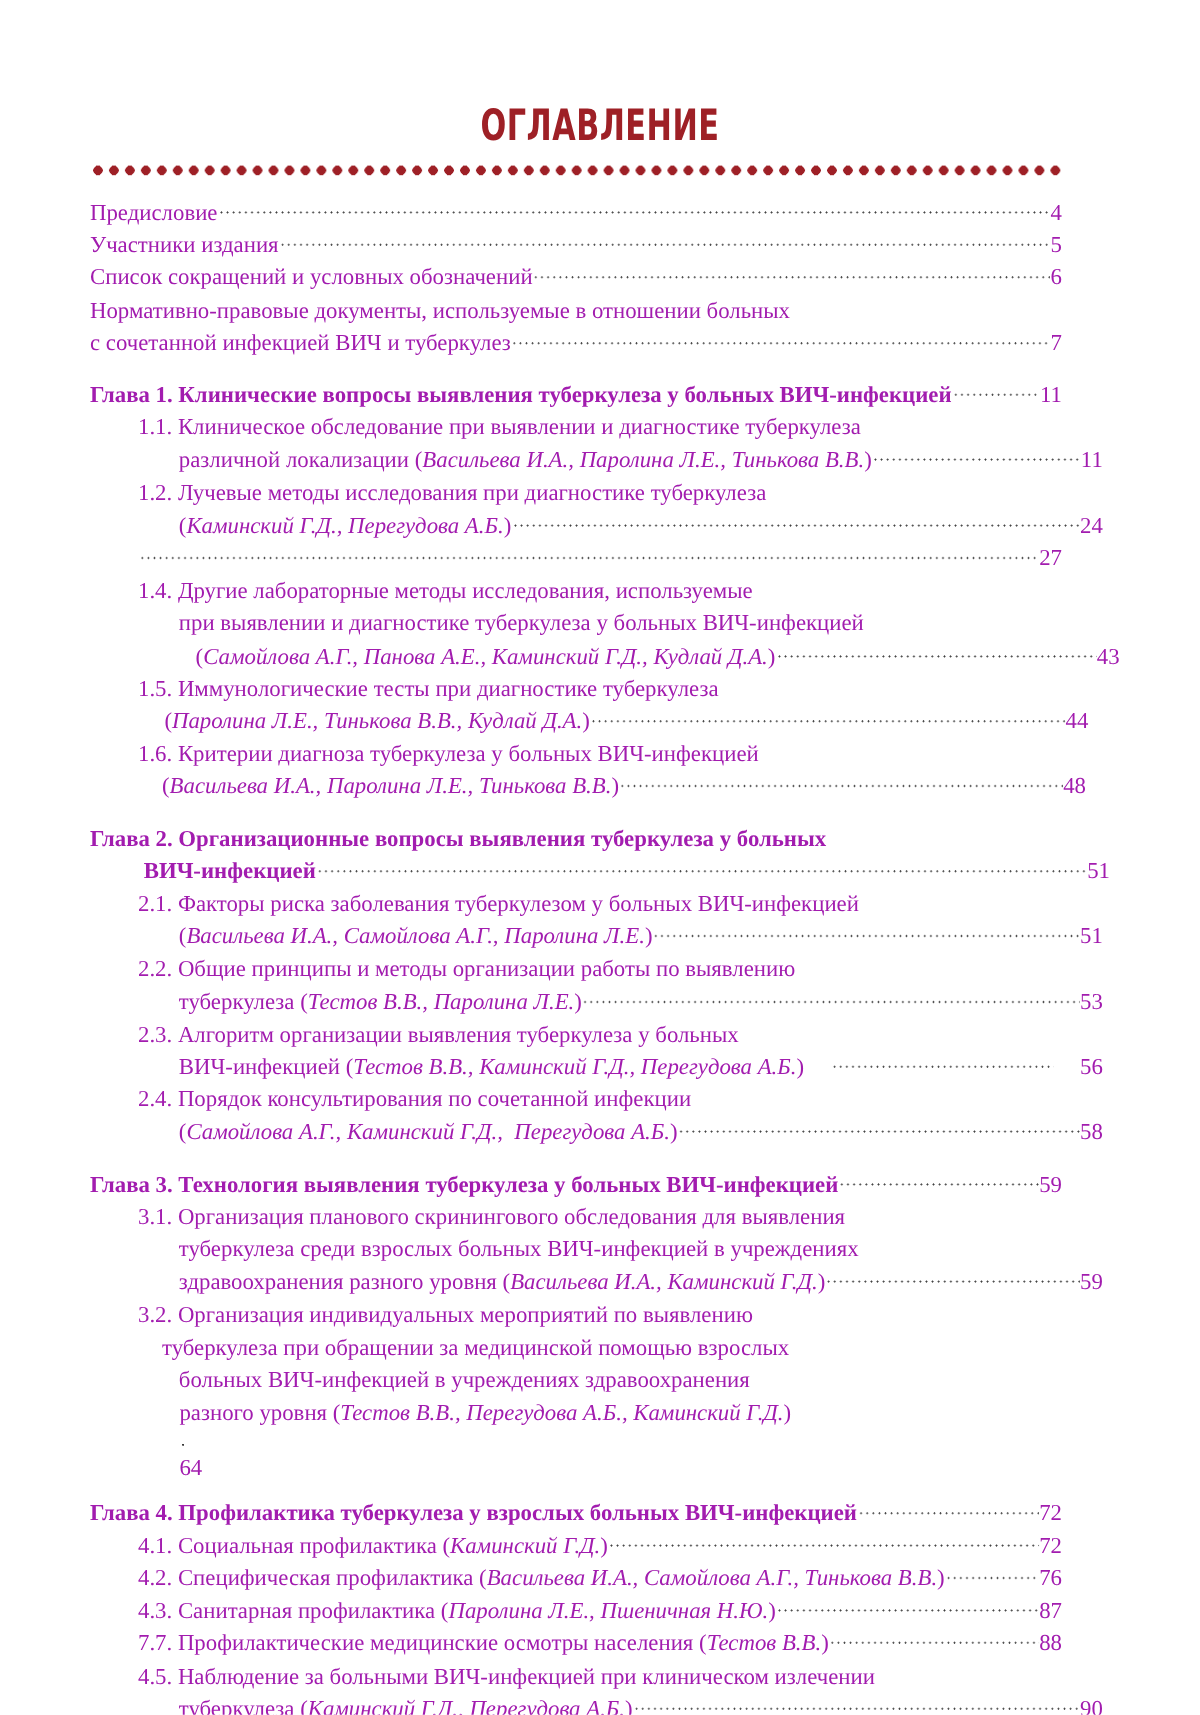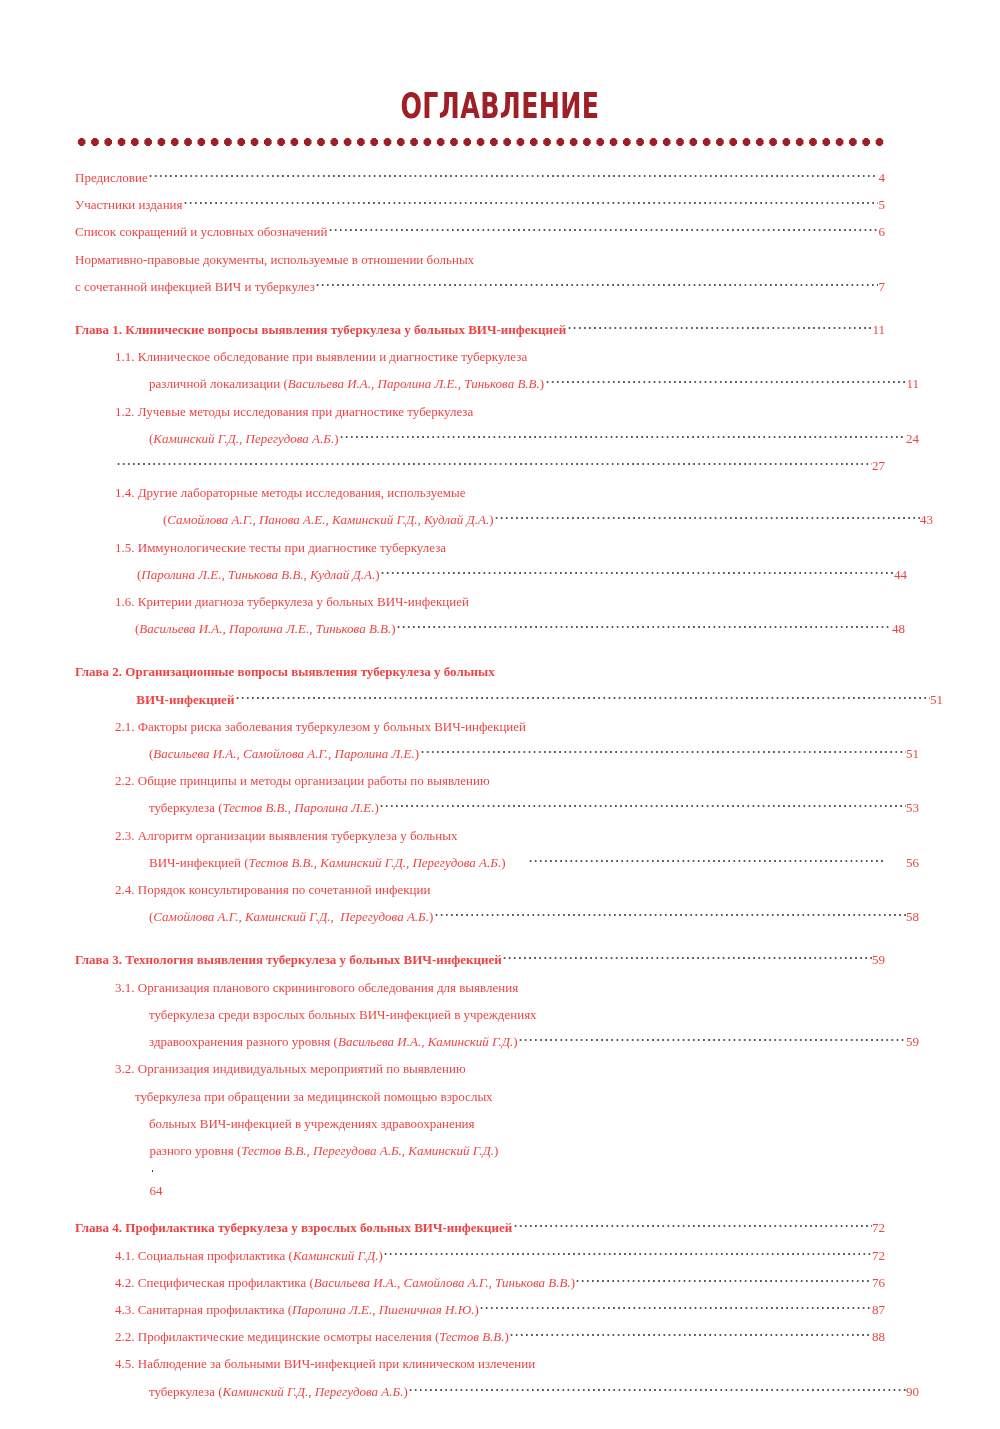--- a/index.html
+++ b/index.html
@@ -63,9 +63,9 @@
 
   .entry {
     position: relative;
-    font-size: 13px;
+    font-size: 19px;
     line-height: 27.2px;
-    color: #ef4444;
+    color: #a21caf;
     padding-right: 0;
   }
 

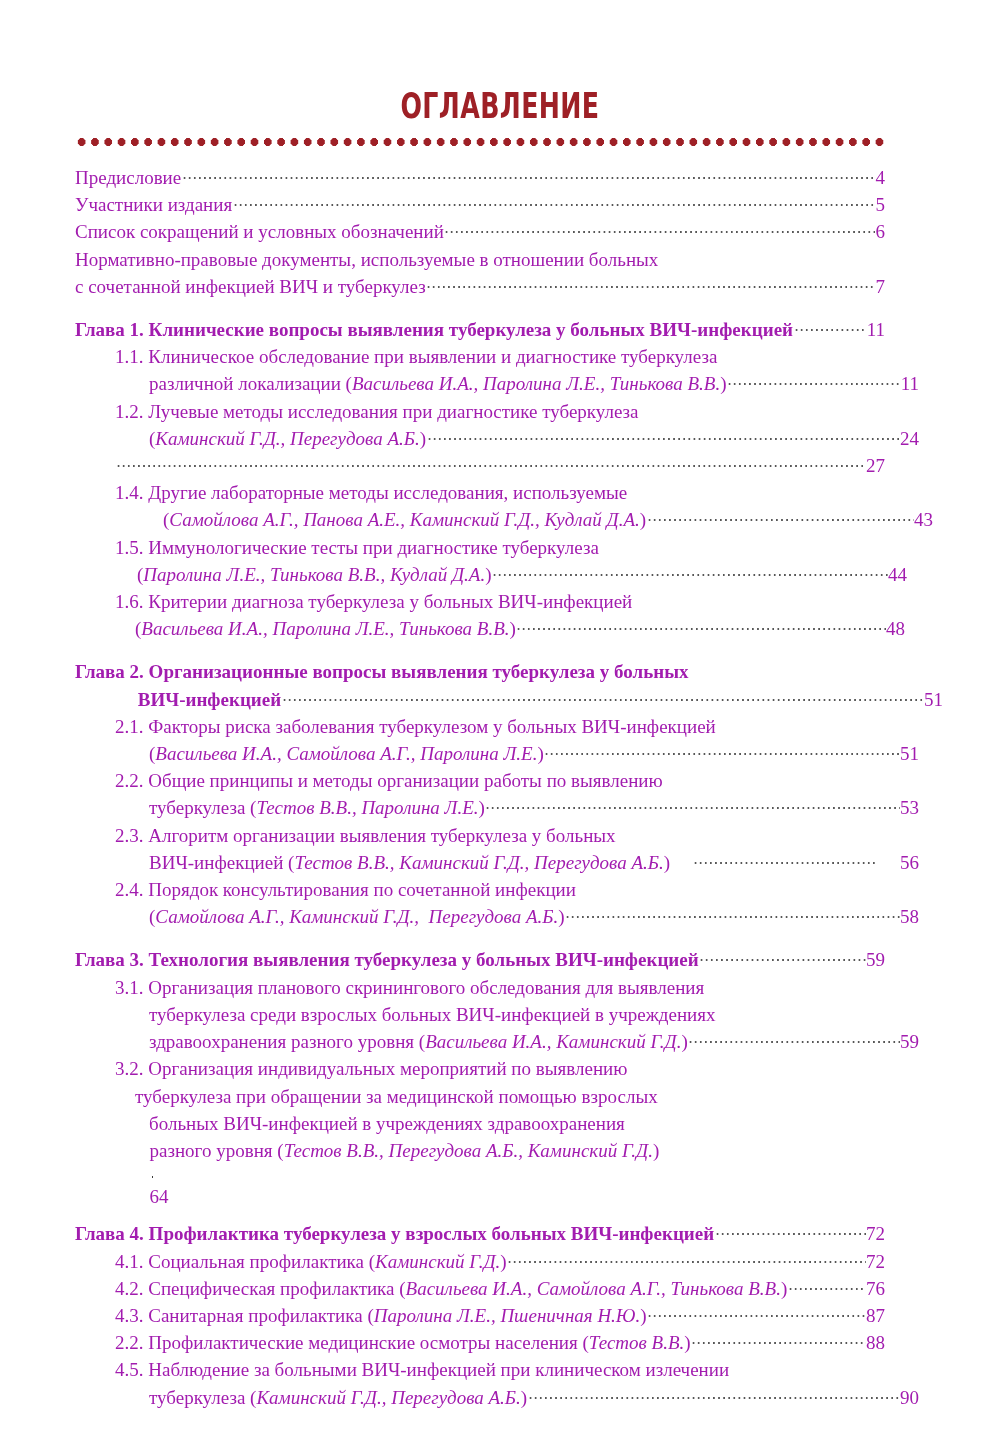--- a/index.html
+++ b/index.html
@@ -214,6 +214,7 @@
 
     <li class="entry lvl-section">
       <div class="cont">1.4. Другие лабораторные методы исследования, используемые</div>
+      <div class="cont" style="margin-left:34px;">при выявлении и диагностике туберкулеза у больных ВИЧ-инфекцией</div>
       <div class="row" style="margin-left:48px;">
         <span class="label"><span>(</span><em class="ital">Самойлова А.Г., Панова А.Е., Каминский Г.Д., Кудлай Д.А.</em><span>)</span></span>
         <span class="leader"></span>

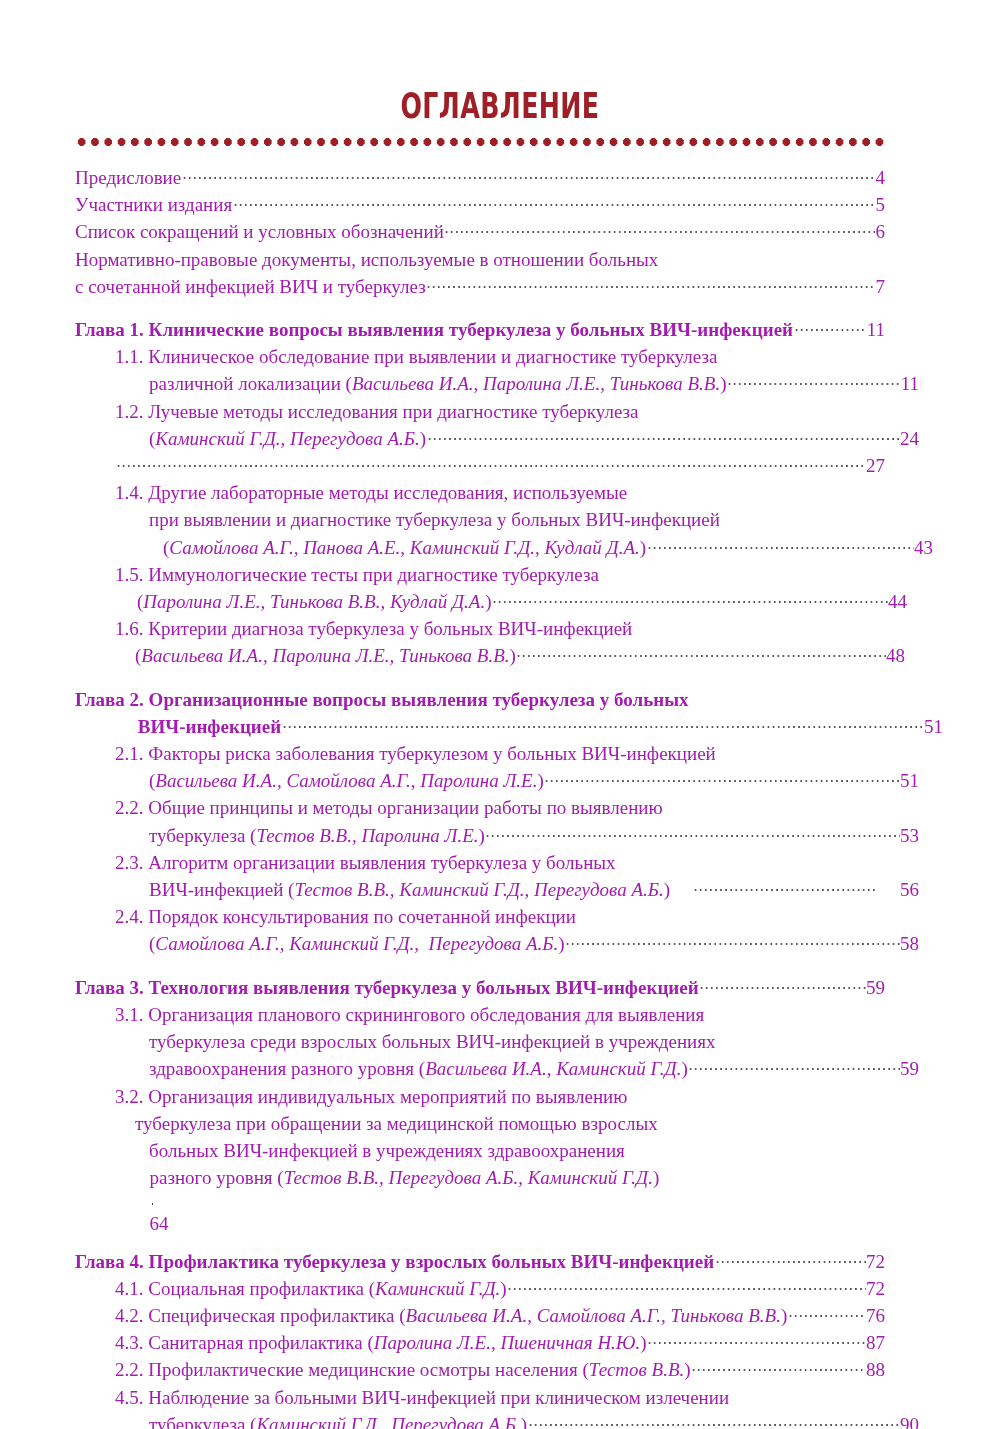--- a/index.html
+++ b/index.html
@@ -247,7 +247,7 @@
 
     <li class="entry lvl-chapter">
       <div class="cont">Глава 2. Организационные вопросы выявления туберкулеза у больных</div>
-      <div class="row" style="margin-left:58px;">
+      <div class="row" style="margin-left:40px;">
         <span class="label"> ВИЧ-инфекцией</span>
         <span class="leader"></span>
         <span class="pageno">51</span>

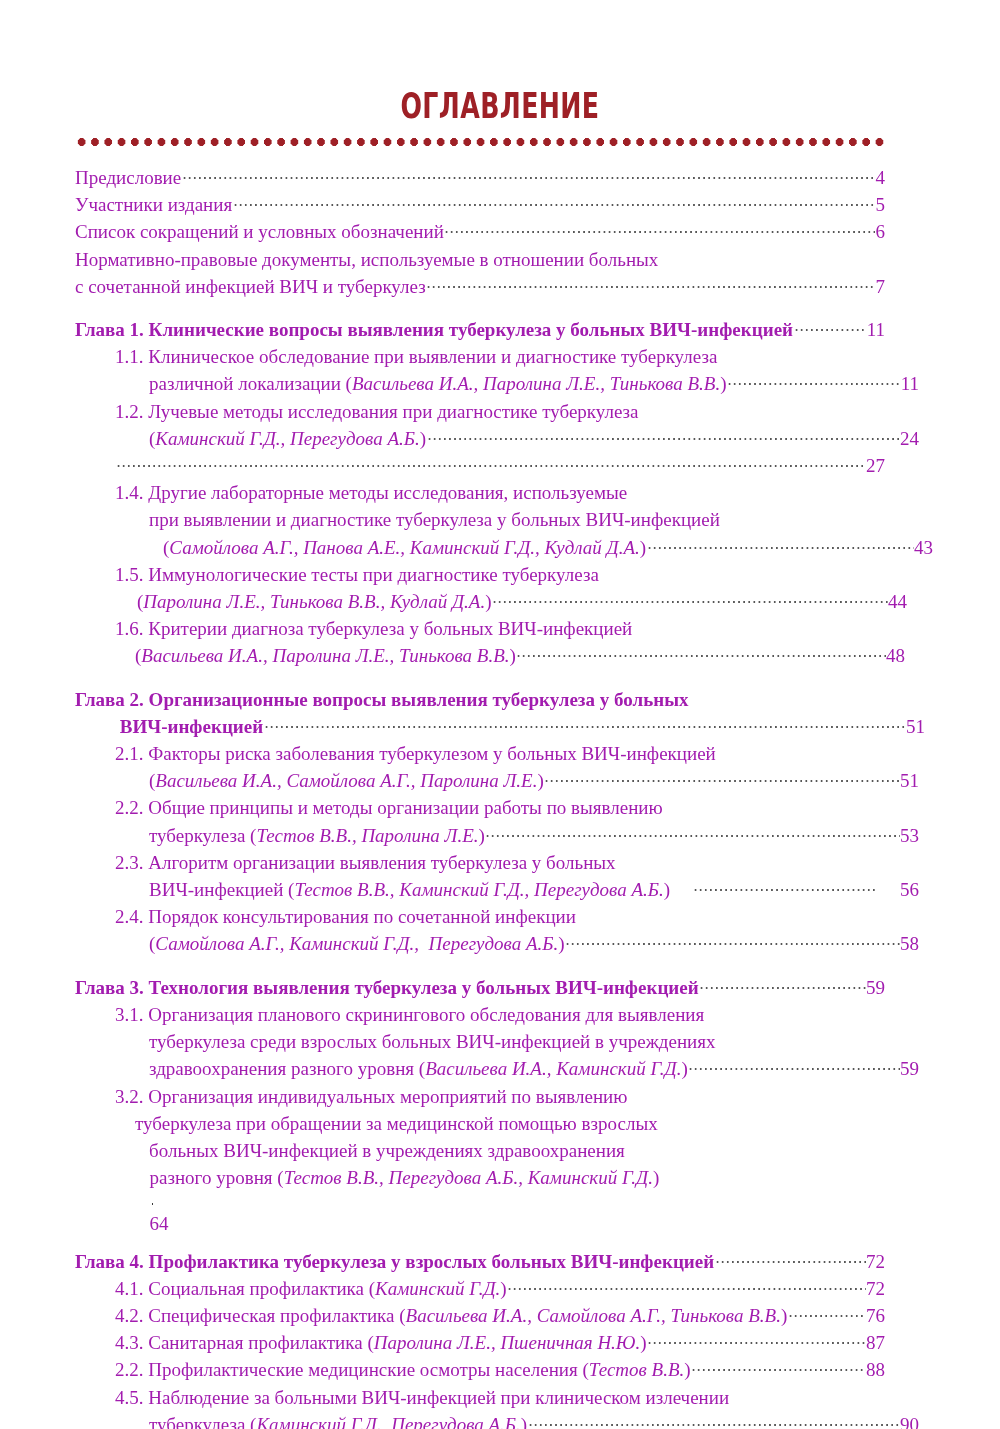--- a/index.html
+++ b/index.html
@@ -363,7 +363,7 @@
 
     <li class="entry lvl-section">
       <div class="row">
-        <span class="label"><span>2.2. Профилактические медицинские осмотры населения (</span><em class="ital">Тестов В.В.</em><span>)</span></span>
+        <span class="label"><span>7.7. Профилактические медицинские осмотры населения (</span><em class="ital">Тестов В.В.</em><span>)</span></span>
         <span class="leader"></span>
         <span class="pageno">88</span>
       </div>

